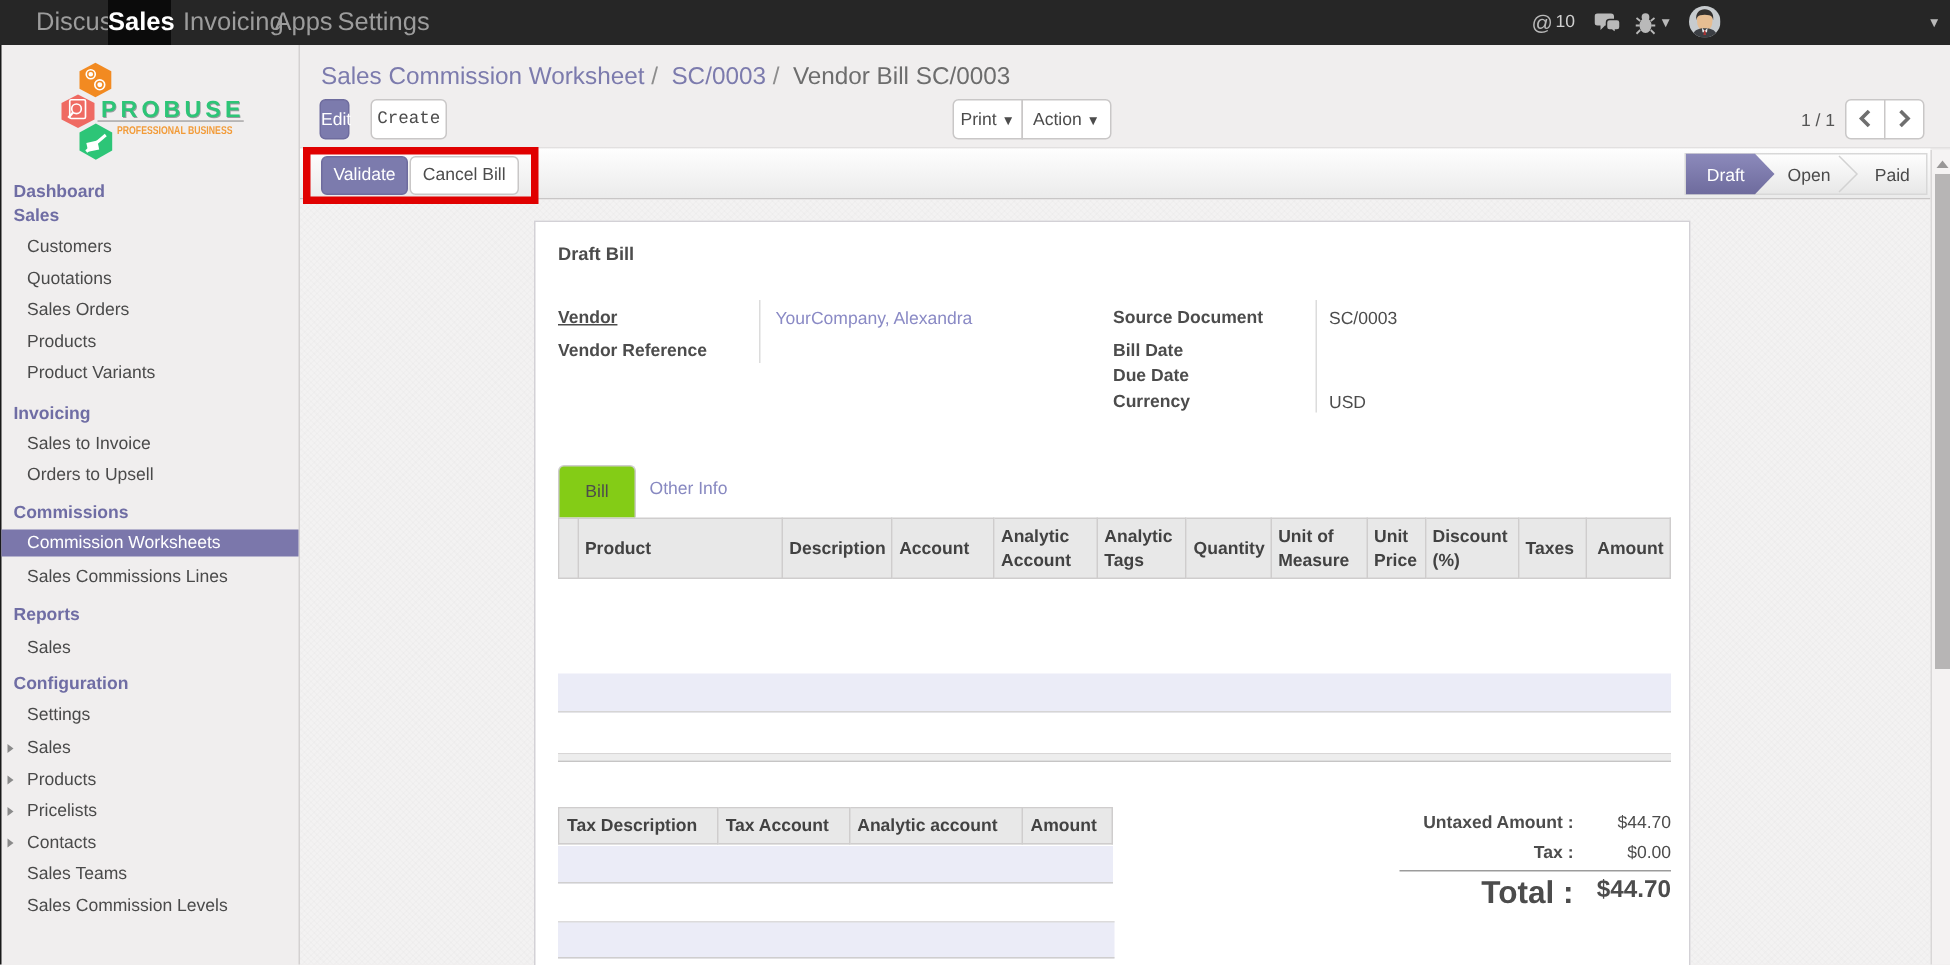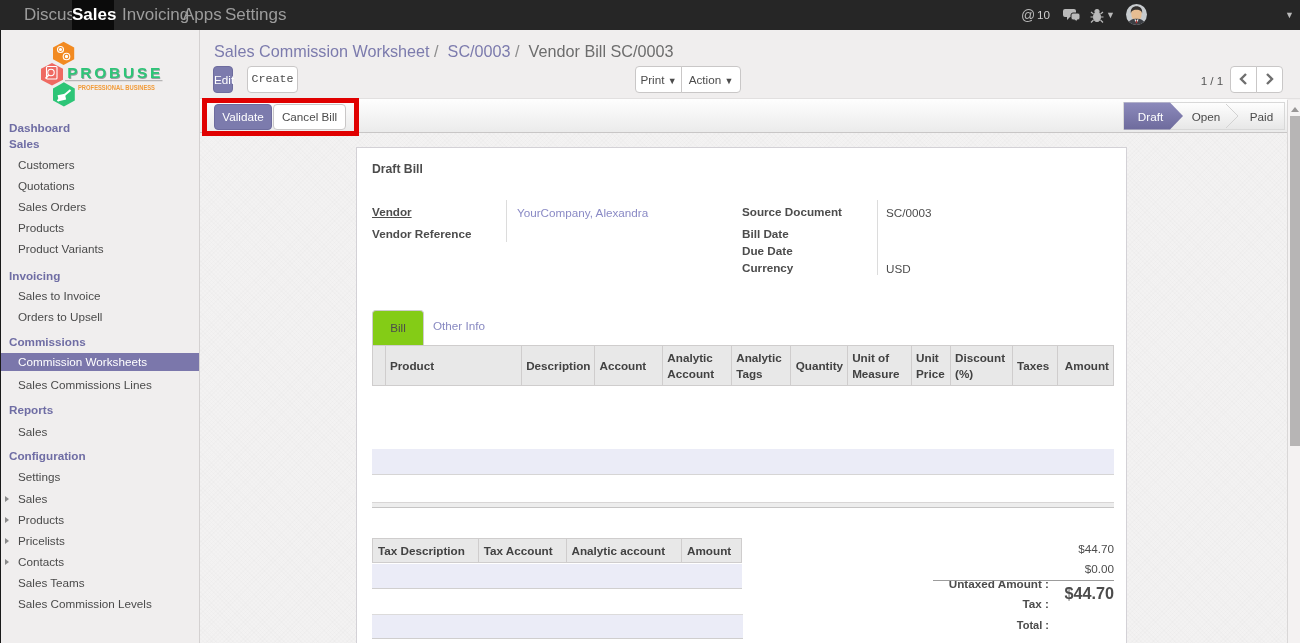--- a/index.html
+++ b/index.html
@@ -61,7 +61,7 @@
 #taxtable { position:absolute; left:372px; top:538px; width:370px; font-size:11.7px; }
 #taxtable th { background:#e8e8e8; border:1px solid #cfcdcd; font-size:11.7px; color:#424242; font-weight:bold; text-align:left; padding:3px 5px; line-height:16px; height:24px; }
 
-.tot-lbl { position:absolute; font-size:11.7px; font-weight:bold; color:#4c4c4c; text-align:right;margin-top:35px; }
+.tot-lbl { position:absolute; font-size:11.7px; font-weight:bold; color:#4c4c4c; text-align:right; }
 .tot-val { position:absolute; font-size:11.7px; color:#4c4c4c; text-align:right; }
 
 

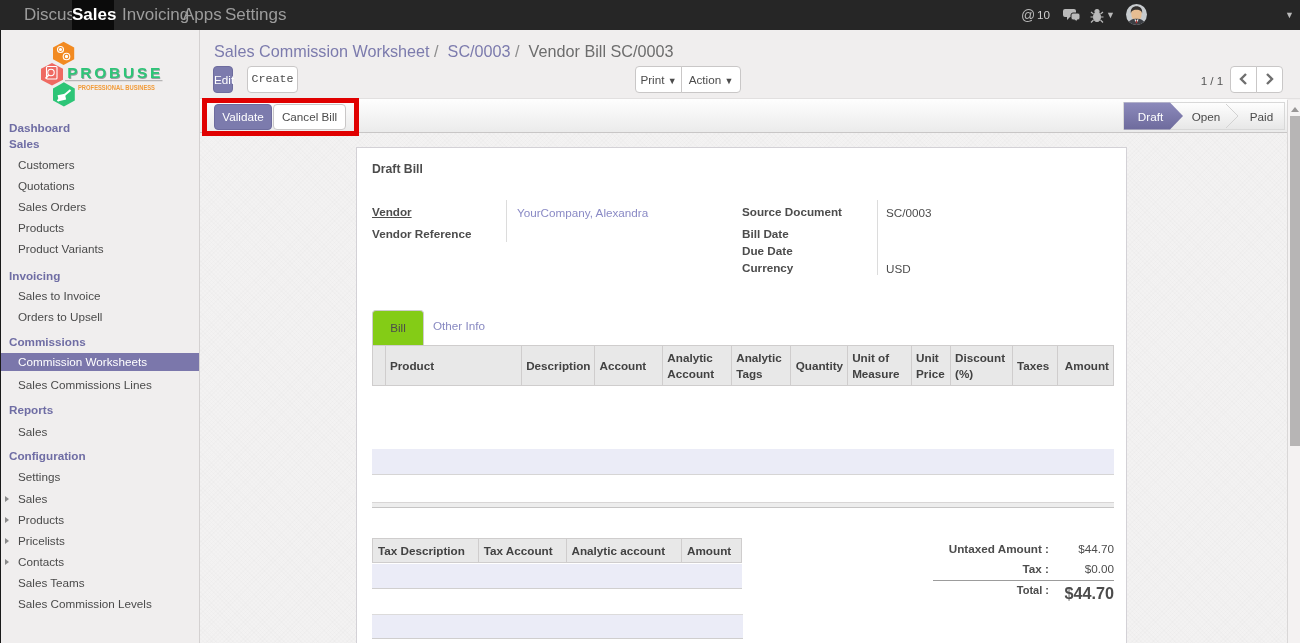--- a/index.html
+++ b/index.html
@@ -300,7 +300,7 @@
 <div class="tot-lbl" style="left:889px; top:562px; width:160px;">Tax :</div>
 <div class="tot-val" style="left:1034px; top:562px; width:80px;">$0.00</div>
 <div class="hline" style="left:933px; top:580px; width:181px; background:#9c9c9c;"></div>
-<div class="tot-lbl" style="left:889px; top:584px; width:160px; font-size:11px;">Total :</div>
+<div class="tot-lbl" style="left:889px; top:584px; width:160px; font-size:21px;">Total :</div>
 <div class="tot-val" style="left:1034px; top:584px; width:80px; font-size:16.2px; font-weight:bold;">$44.70</div>
 
 <div id="sbar">

